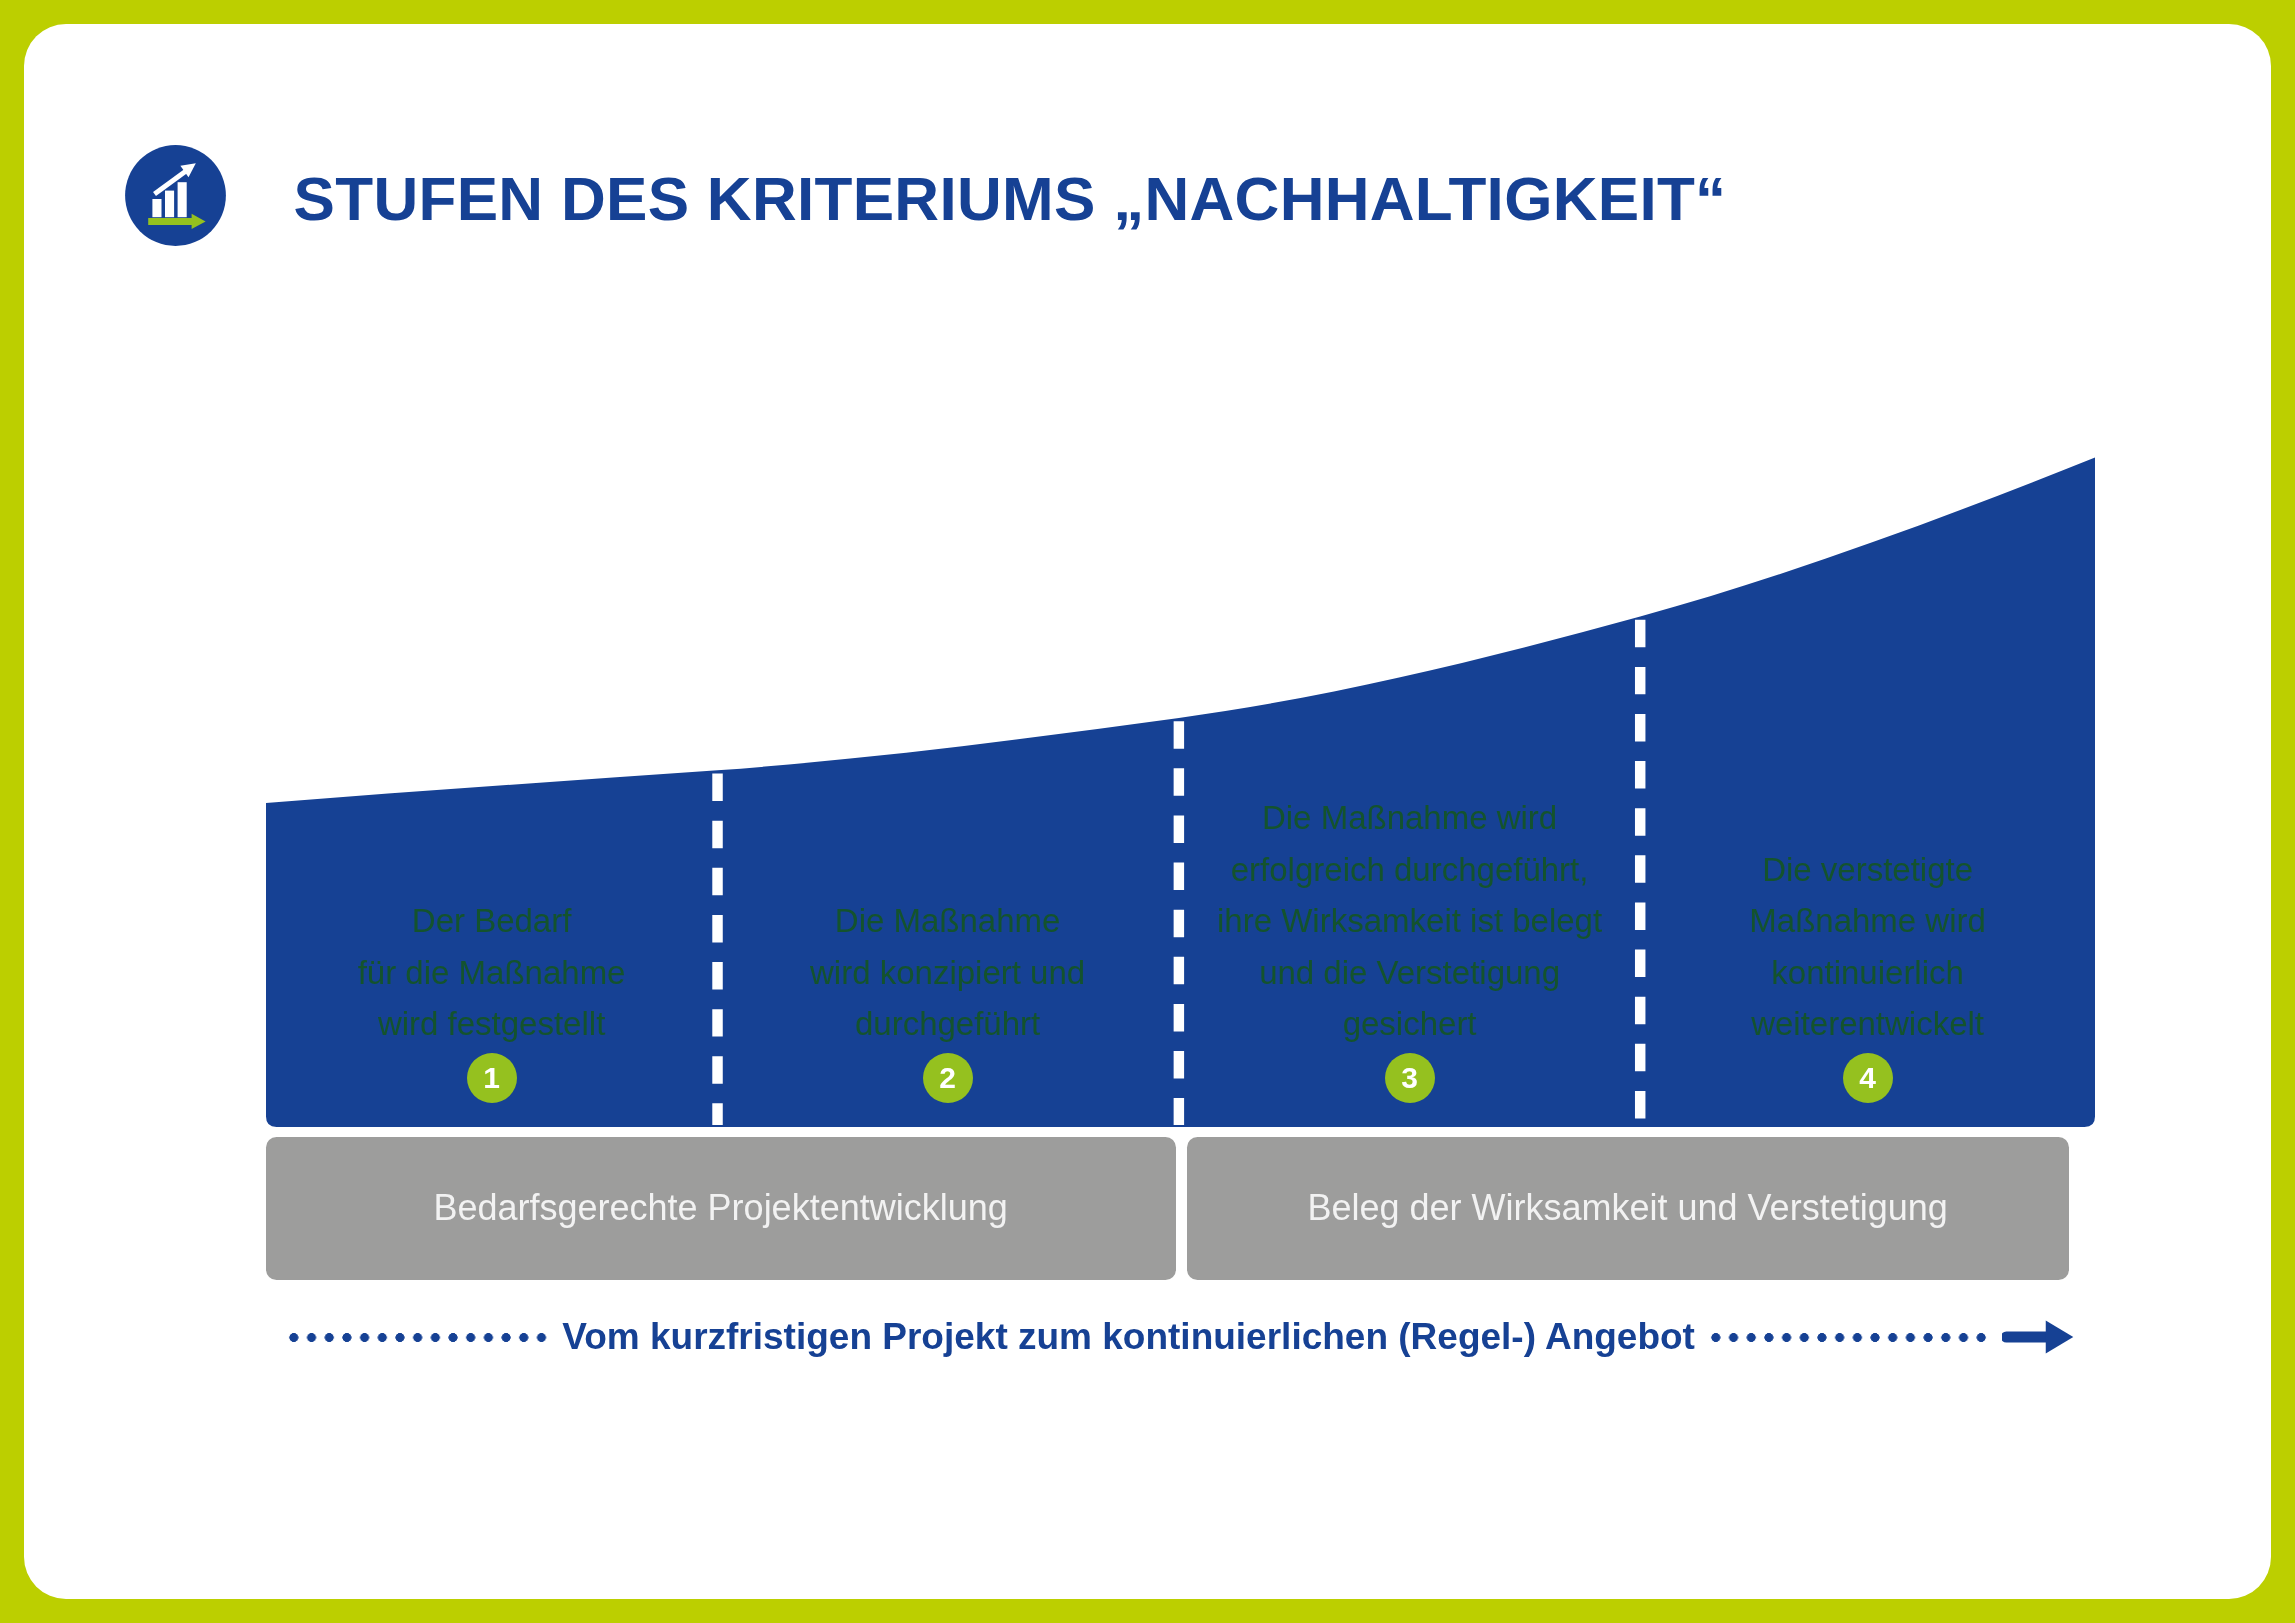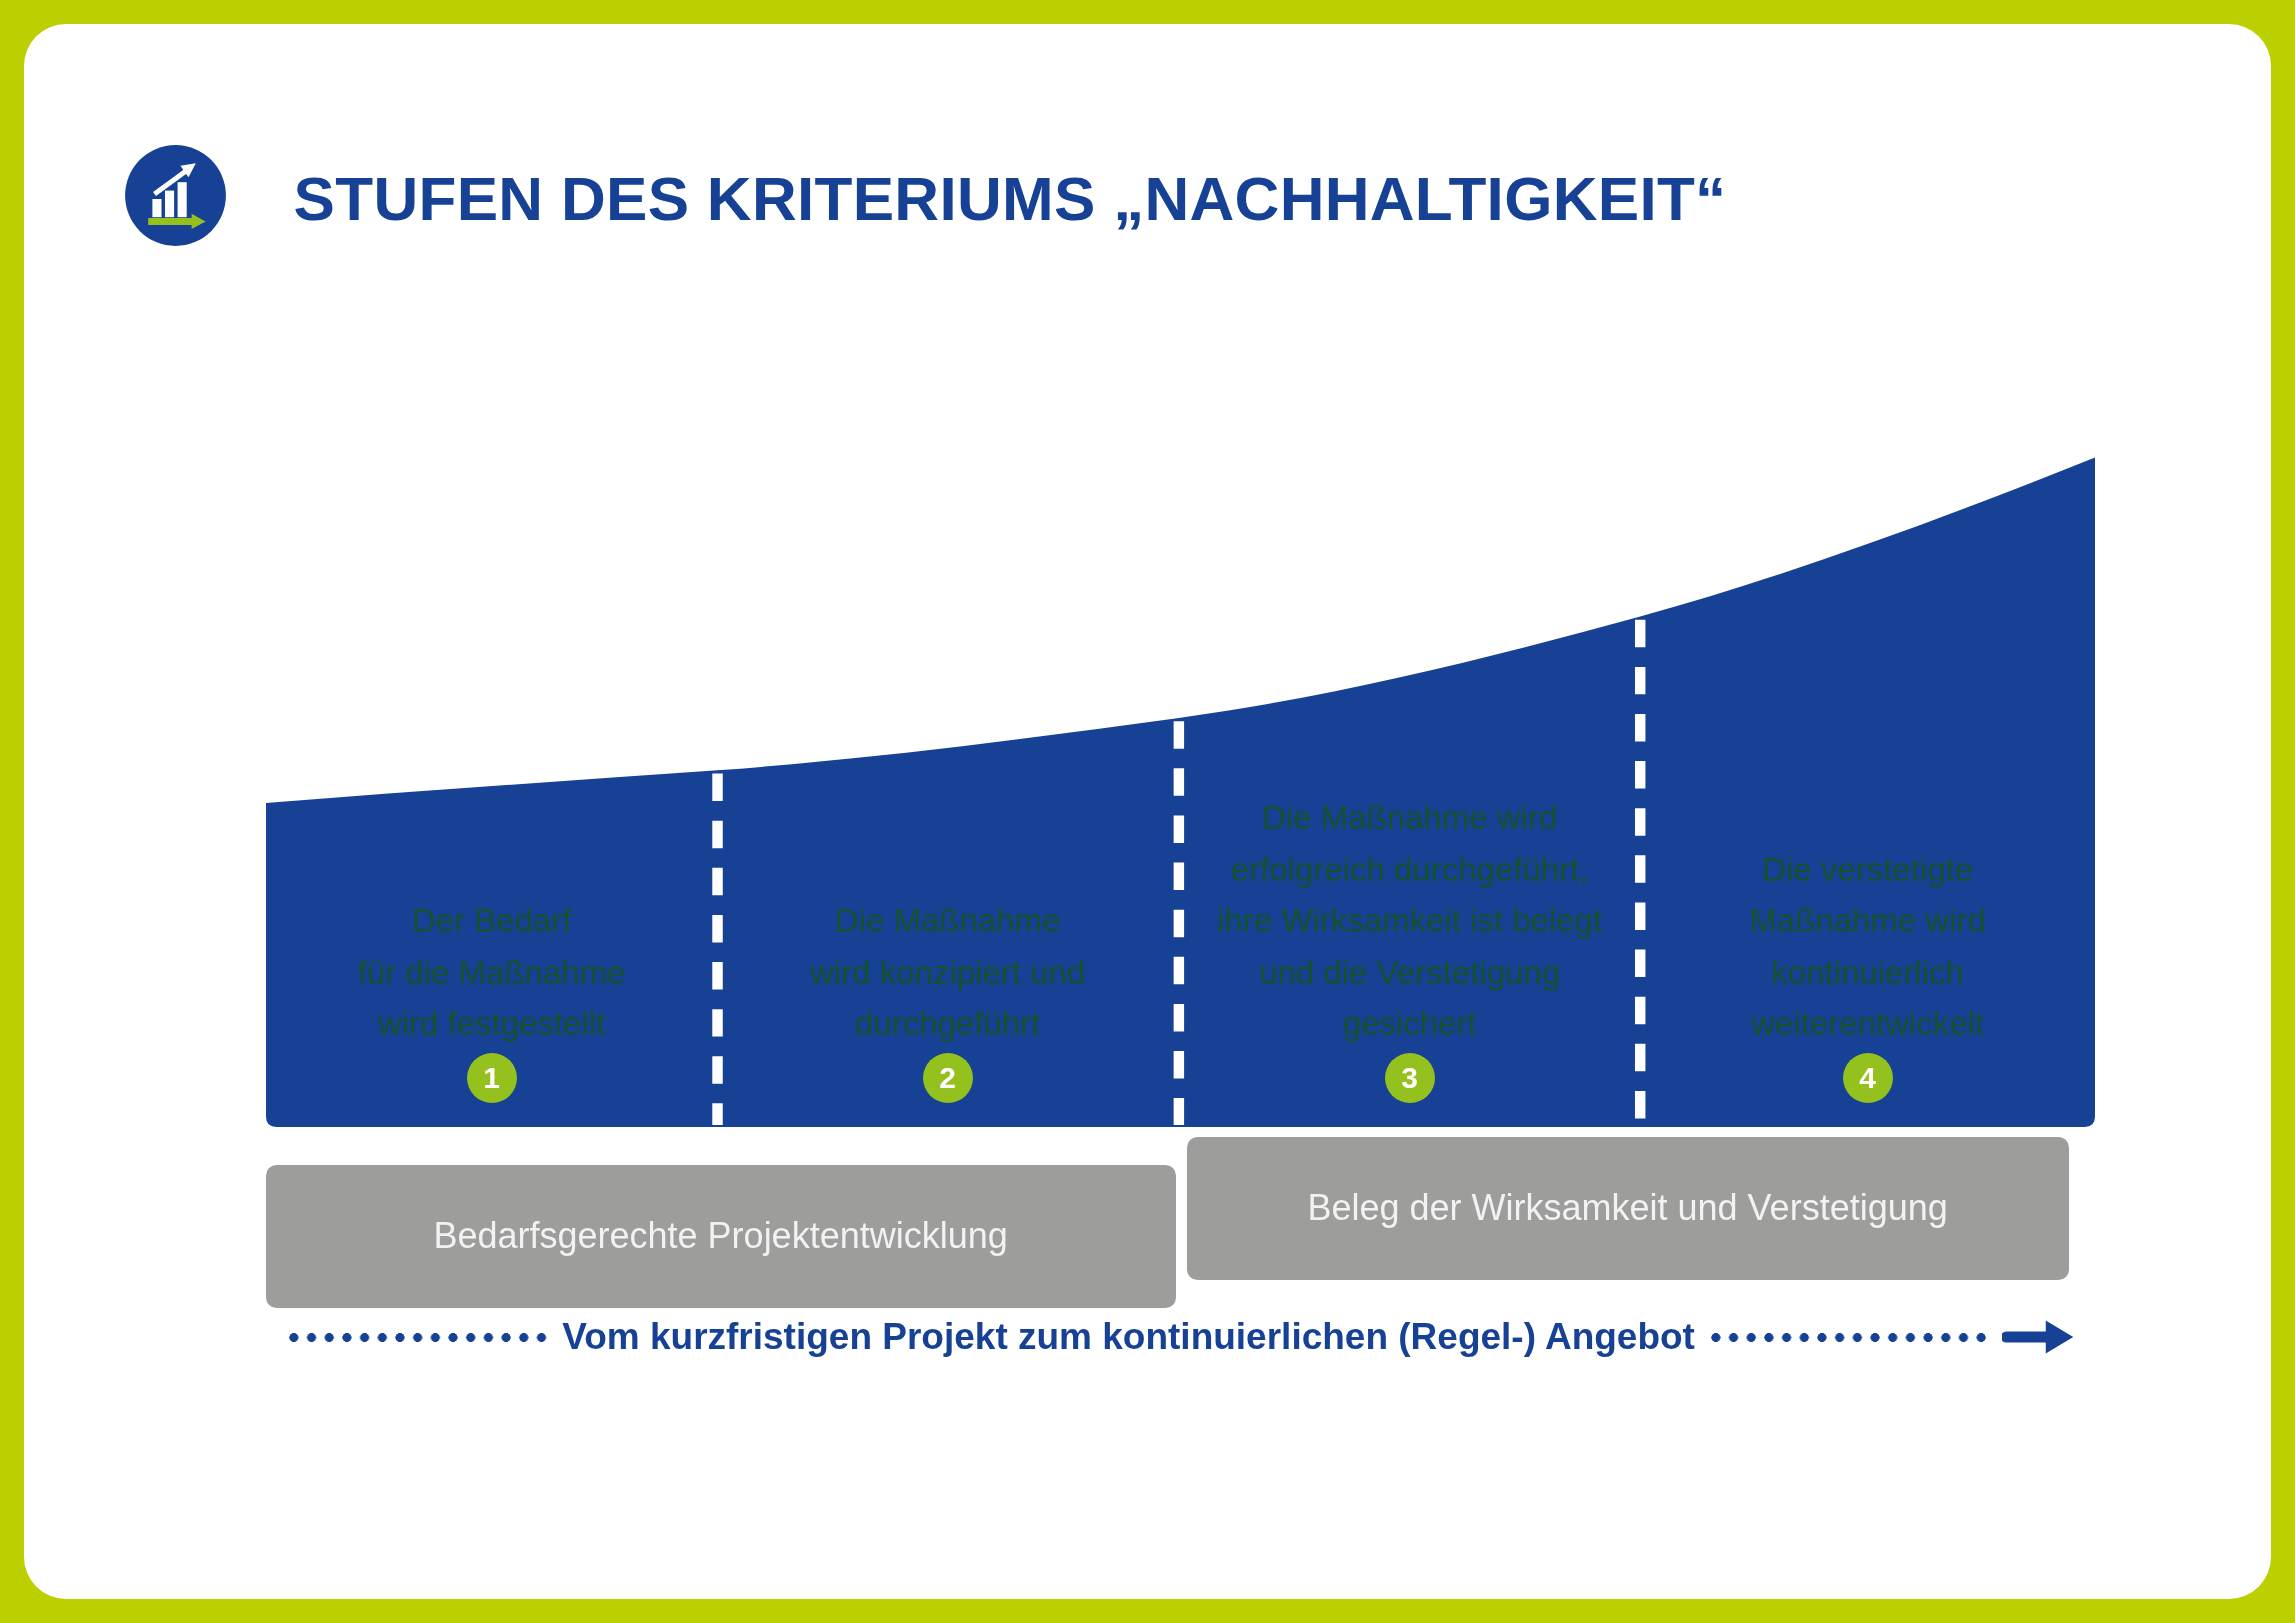--- a/index.html
+++ b/index.html
@@ -93,7 +93,7 @@
     justify-content: center;
     text-align: center;
   }
-  .bar.b1 { left: 242px;  width: 910px; margin-top: 28px; }
+  .bar.b1 { left: 242px;  width: 910px; }
   .bar.b2 { left: 1163px; width: 882px; }
   
   .footer {

